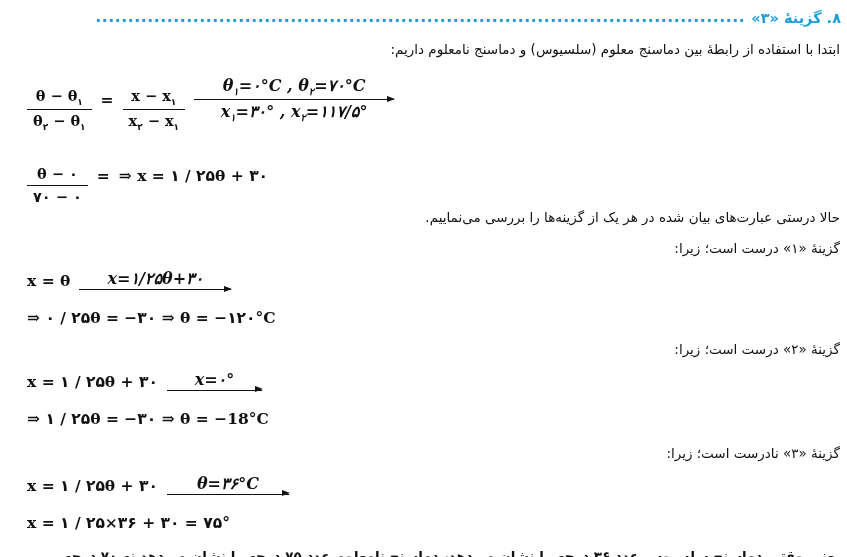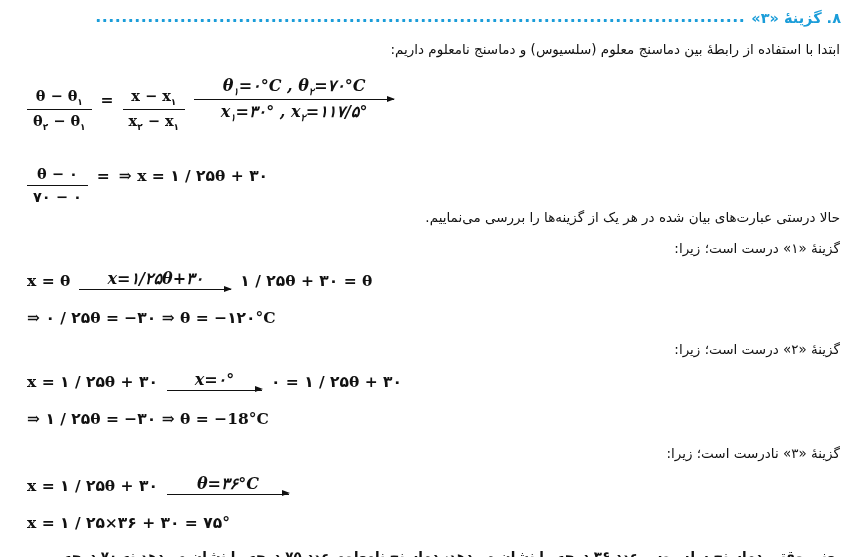--- a/index.html
+++ b/index.html
@@ -97,7 +97,6 @@
       <span class="lab">x=۱/۲۵θ+۳۰</span>
       <span class="shaft"></span>
     </span>
-    <span>۱ / ۲۵θ + ۳۰ = θ</span>
   </div>
   <div class="math-row m-line2" dir="ltr">⇒ ۰ / ۲۵θ = −۳۰ ⇒ θ = −۱۲۰°C</div>
 

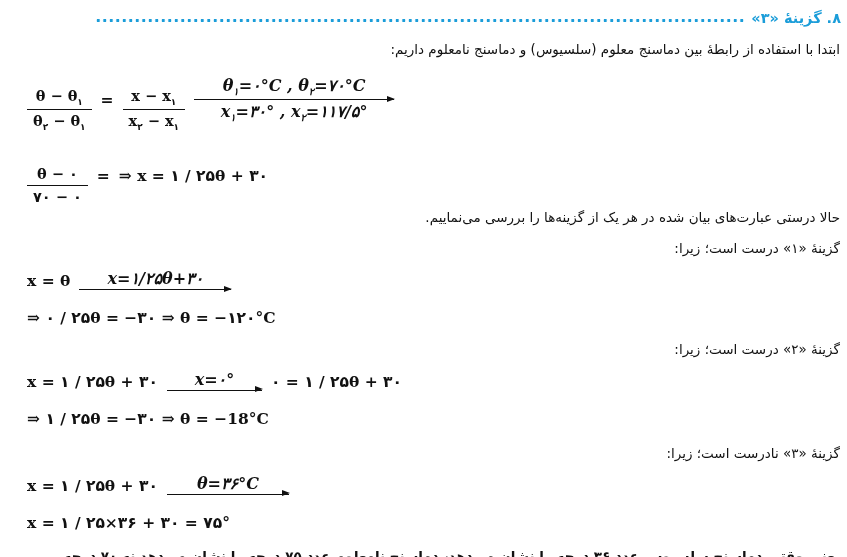--- a/index.html
+++ b/index.html
@@ -107,7 +107,6 @@
       <span class="lab">x=۰°</span>
       <span class="shaft"></span>
     </span>
-    <span>۰ = ۱ / ۲۵θ + ۳۰</span>
   </div>
   <div class="math-row m-line2" dir="ltr">⇒ ۱ / ۲۵θ = −۳۰ ⇒ θ = −18°C</div>
 

